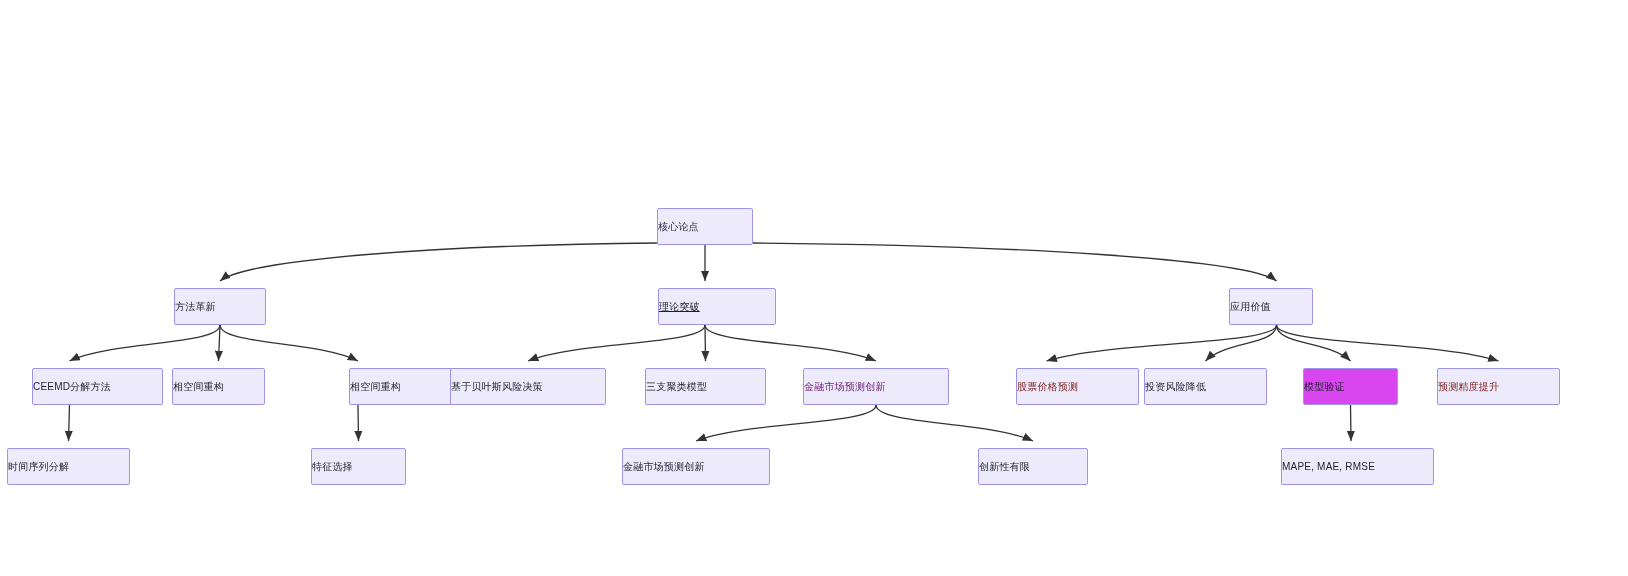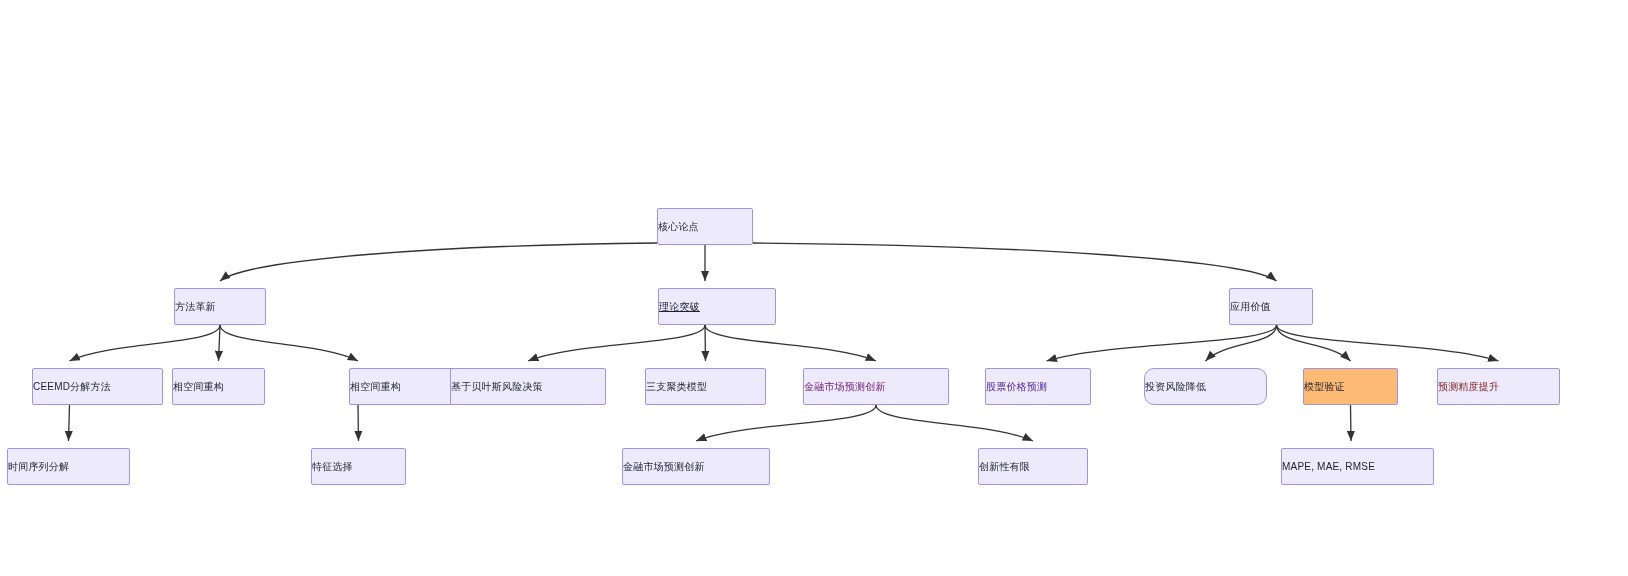--- a/index.html
+++ b/index.html
@@ -103,7 +103,7 @@
       <div class="node" style="left: 803px; top: 368px; width: 146px; height: 37px; background: rgb(236, 234, 251); border-color: rgb(157, 150, 232); color: #701a75;">
         <span>金融市场预测创新</span>
       </div>
-      <div class="node" style="left: 985px; top: 368px; width: 106px; height: 37px; background: rgb(236, 234, 251); border-color: rgb(157, 150, 232); color: #4c1d95;">
+      <div class="node" style="left: 1016px; top: 368px; width: 123px; height: 37px; background: rgb(236, 234, 251); border-color: rgb(157, 150, 232); color: #7f1d1d;">
         <span>股票价格预测</span>
       </div>
       <div class="node" style="left: 1144px; top: 368px; width: 123px; height: 37px; background: rgb(236, 234, 251); border-color: rgb(157, 150, 232); color: rgb(31, 31, 46); border-radius: 10px;">

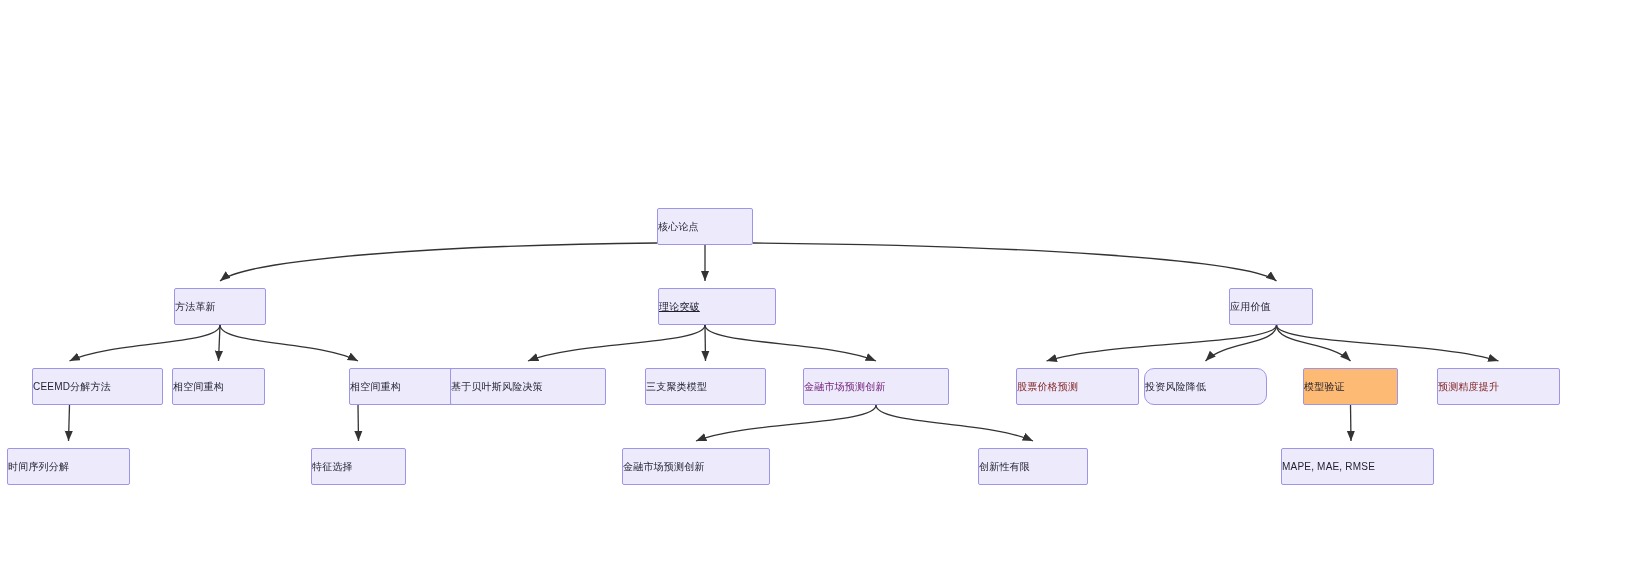--- a/index.html
+++ b/index.html
@@ -106,7 +106,7 @@
       <div class="node" style="left: 1016px; top: 368px; width: 123px; height: 37px; background: rgb(236, 234, 251); border-color: rgb(157, 150, 232); color: #7f1d1d;">
         <span>股票价格预测</span>
       </div>
-      <div class="node" style="left: 1144px; top: 368px; width: 123px; height: 37px; background: rgb(236, 234, 251); border-color: rgb(157, 150, 232); color: rgb(31, 31, 46); border-radius: 10px;">
+      <div class="node" style="left: 1144px; top: 368px; width: 123px; height: 37px; background: rgb(236, 234, 251); border-color: rgb(157, 150, 232); color: rgb(31, 31, 46);">
         <span>投资风险降低</span>
       </div>
       <div class="node" style="left: 1303px; top: 368px; width: 95px; height: 37px; background: #fdba74; border-color: rgb(157, 150, 232); color: rgb(31, 31, 46);">

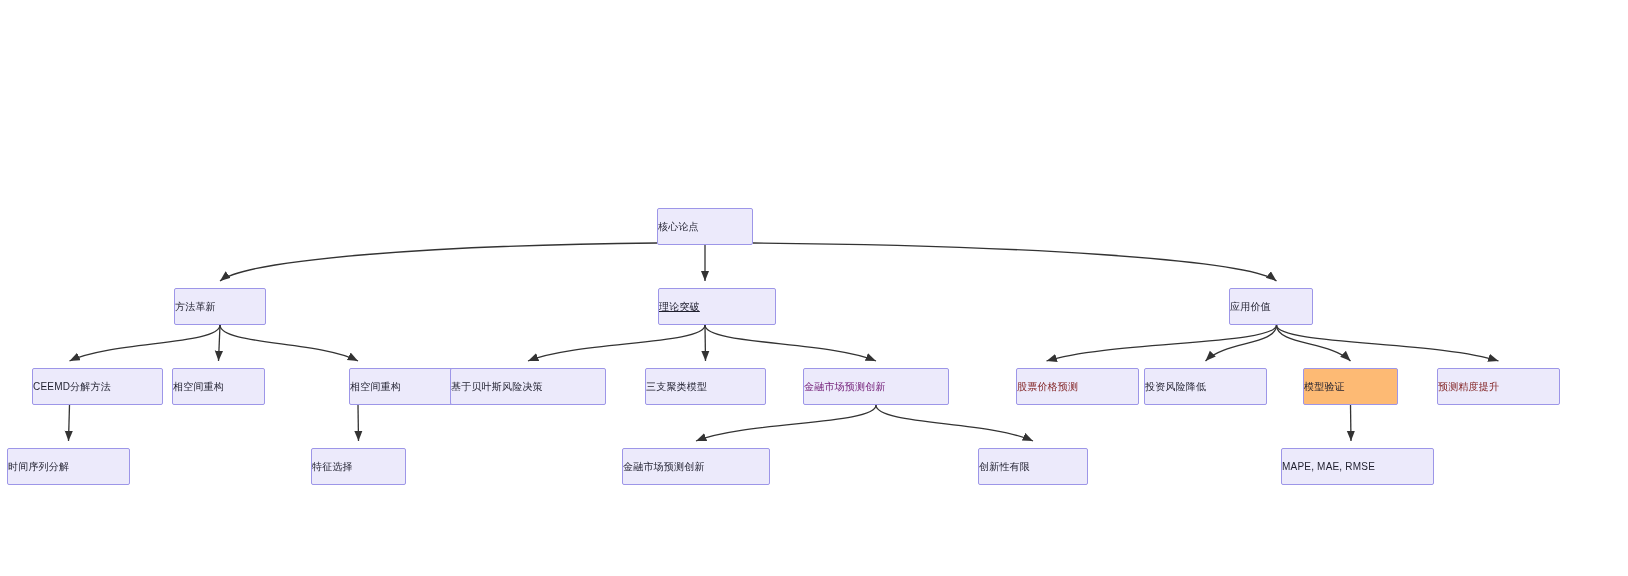--- a/index.html
+++ b/index.html
@@ -109,7 +109,7 @@
       <div class="node" style="left: 1144px; top: 368px; width: 123px; height: 37px; background: rgb(236, 234, 251); border-color: rgb(157, 150, 232); color: rgb(31, 31, 46);">
         <span>投资风险降低</span>
       </div>
-      <div class="node" style="left: 1303px; top: 368px; width: 95px; height: 37px; background: #fdba74; border-color: rgb(157, 150, 232); color: rgb(31, 31, 46);">
+      <div class="node" style="left: 1303px; top: 368px; width: 95px; height: 37px; background: #d946ef; border-color: rgb(157, 150, 232); color: rgb(31, 31, 46);">
         <span>模型验证</span>
       </div>
       <div class="node" style="left: 1437px; top: 368px; width: 123px; height: 37px; background: rgb(236, 234, 251); border-color: rgb(157, 150, 232); color: #7f1d1d;">

